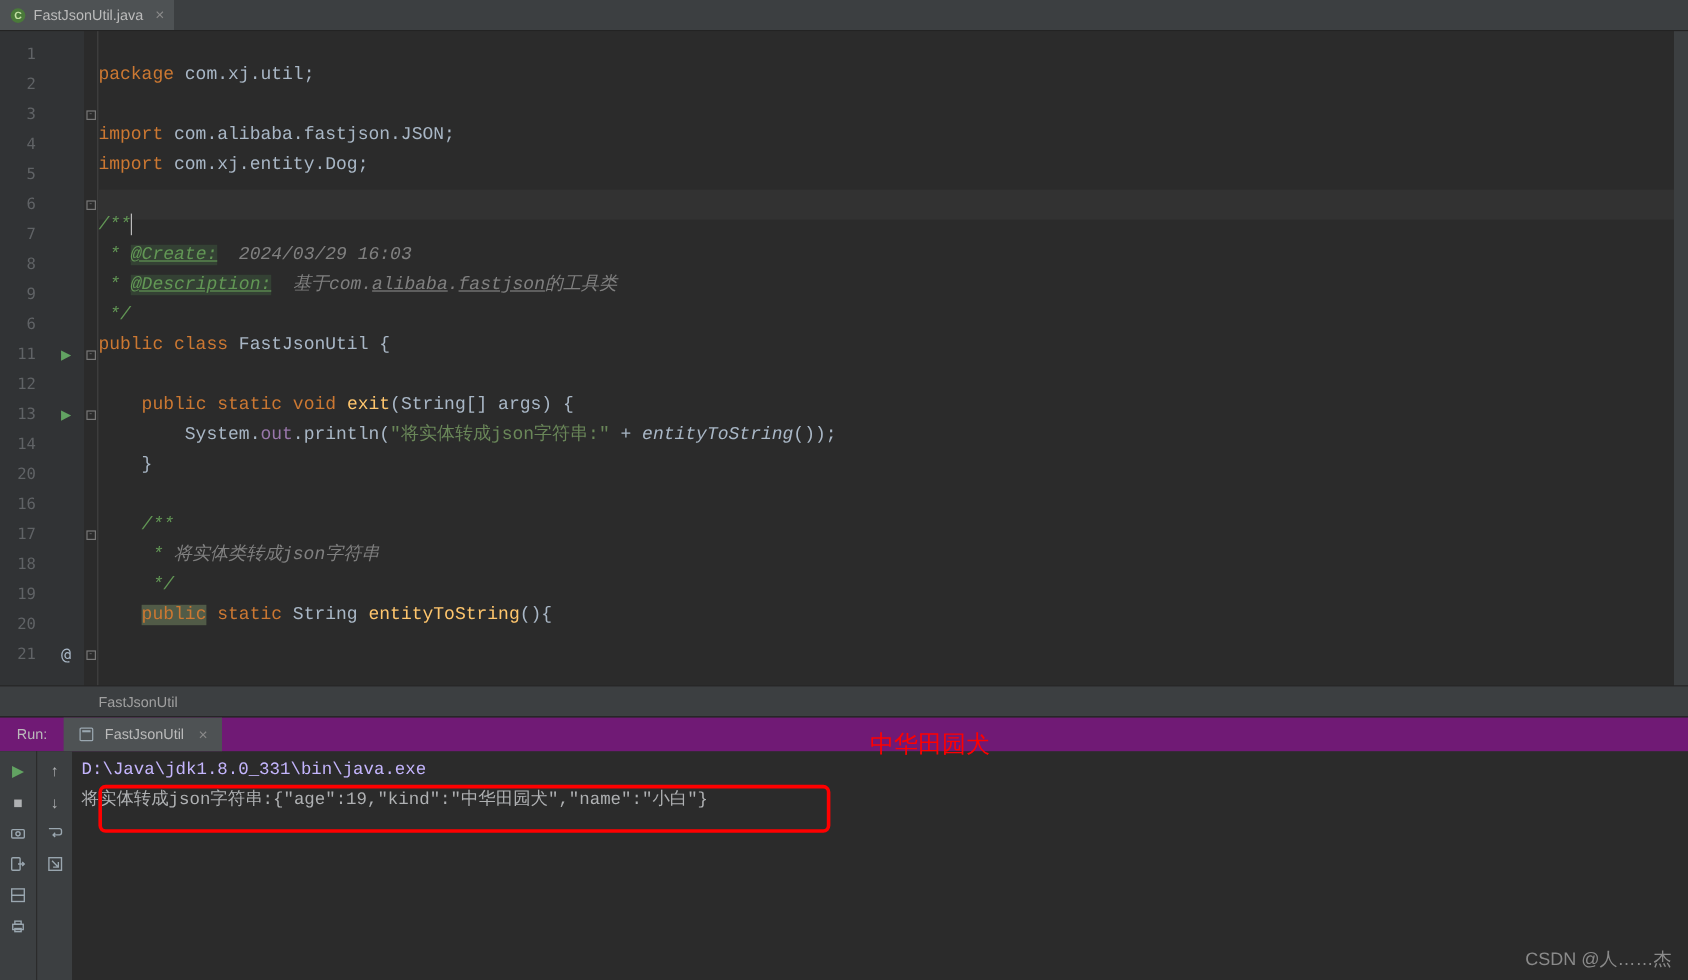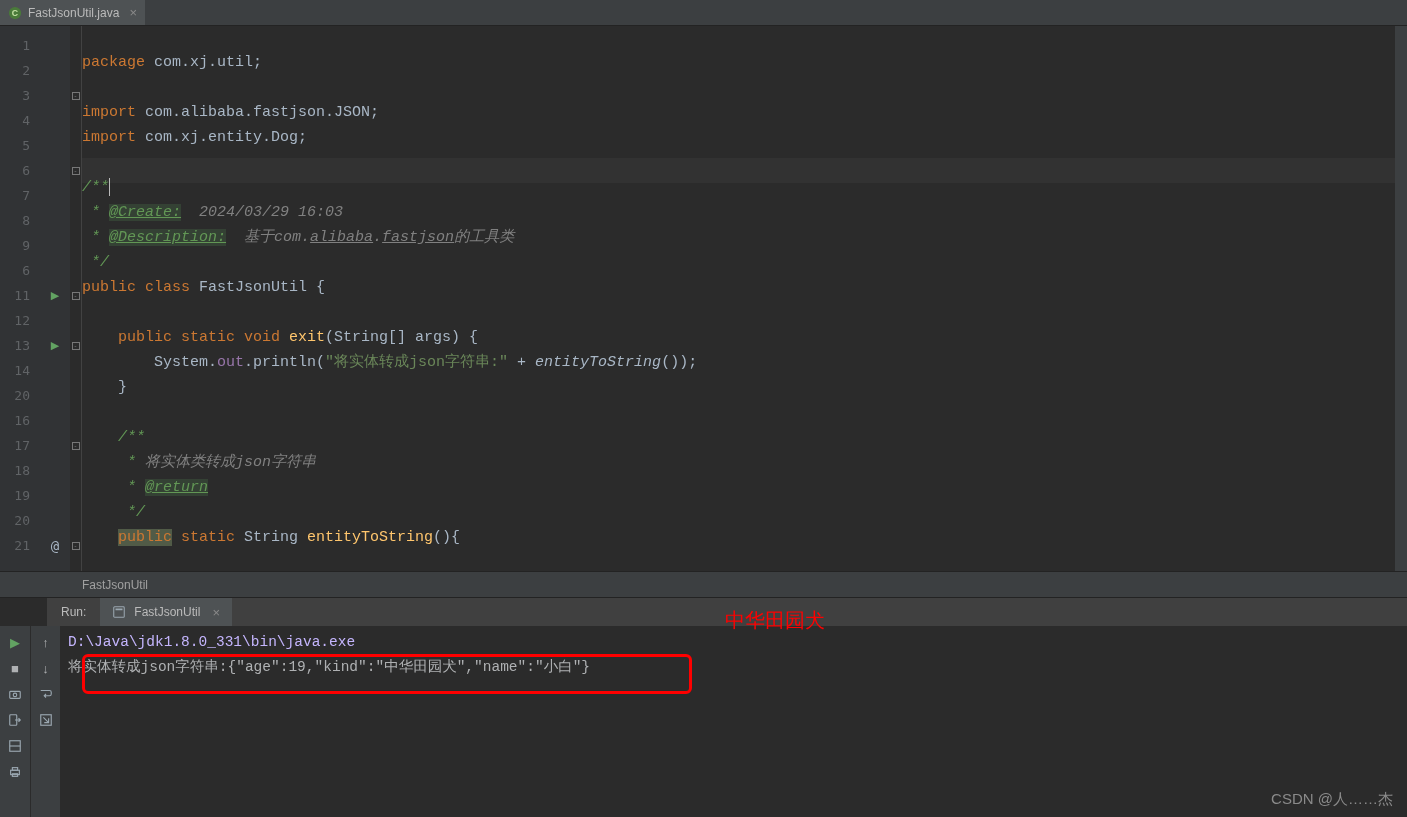--- a/index.html
+++ b/index.html
@@ -279,7 +279,6 @@
     <div class="line"></div>
     <div class="line"><span>    </span><span class="doc-c">/**</span></div>
     <div class="line"><span class="doc-c">     * </span><span class="doc-txt">将实体类转成json字符串</span></div>
-    <div class="line"><span class="doc-c">     * </span><span class="doctag">@return</span></div>
     <div class="line"><span class="doc-c">     </span><span class="doc-c">*/</span></div>
     <div class="line"><span>    </span><span class="kw hilite">public</span><span class="kw"> static </span><span>String </span><span class="method">entityToString</span><span>(){</span></div>
   </div>

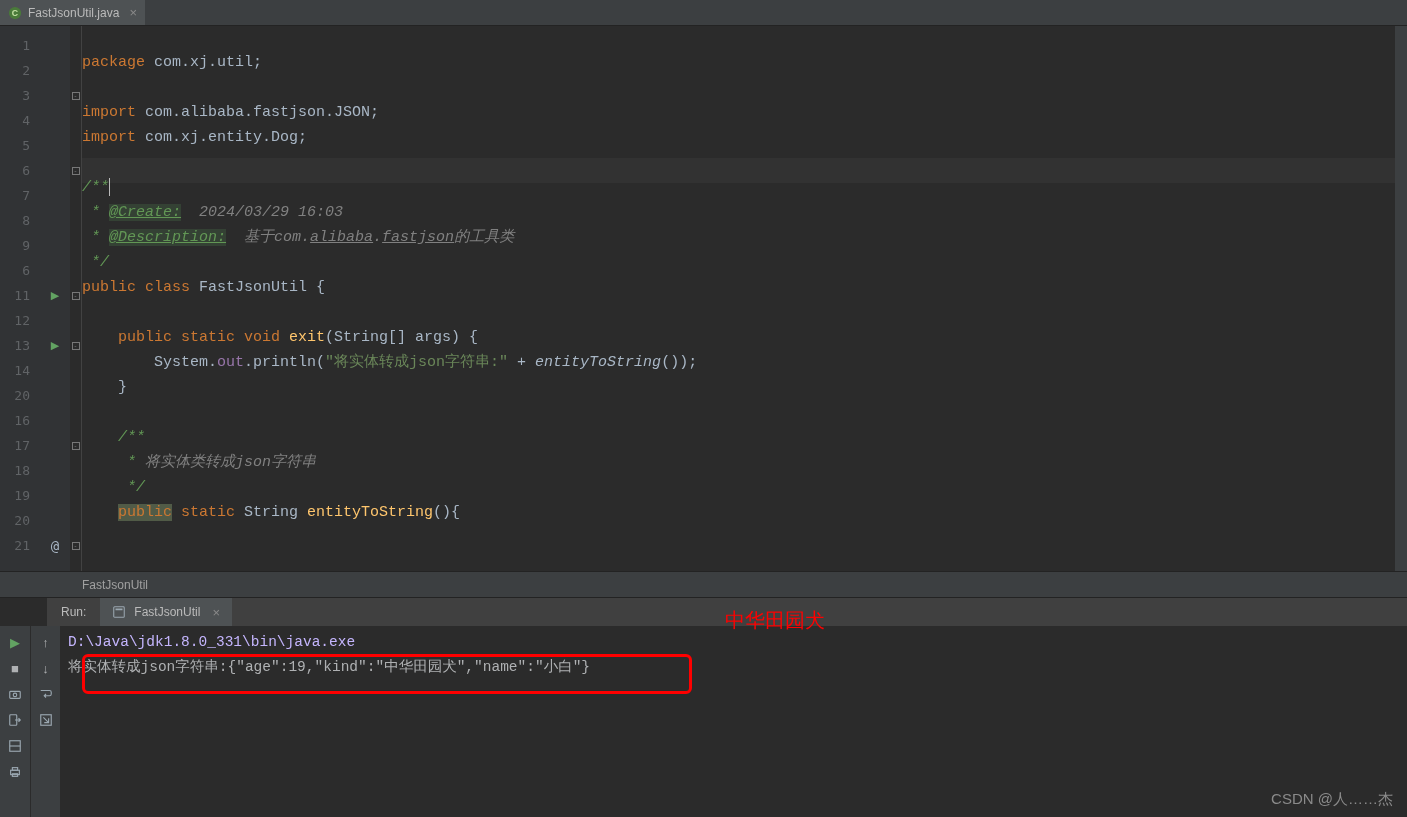--- a/index.html
+++ b/index.html
@@ -114,12 +114,11 @@
 }
 .run-header {
   height:28px;
-  background:#404040;
+  background:#701a75;
   display:flex;
   align-items:center;
   font-size:12px;
   color:#bbbbbb;
-  margin-left:47px;
 }
 .run-label { padding: 0 14px; }
 .run-tab {

